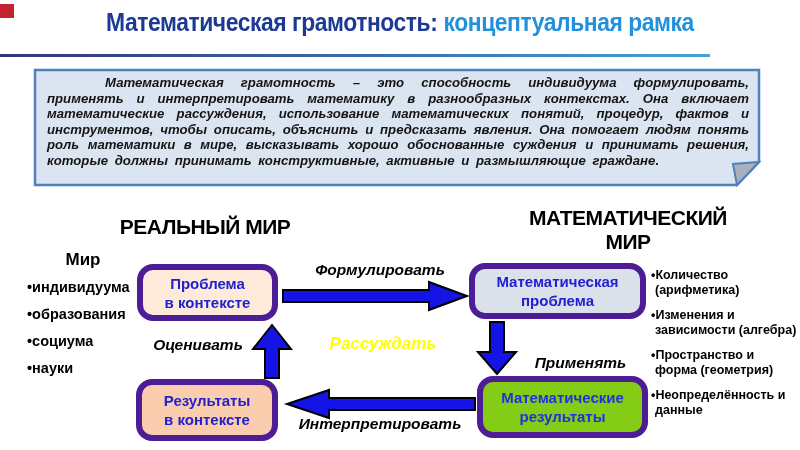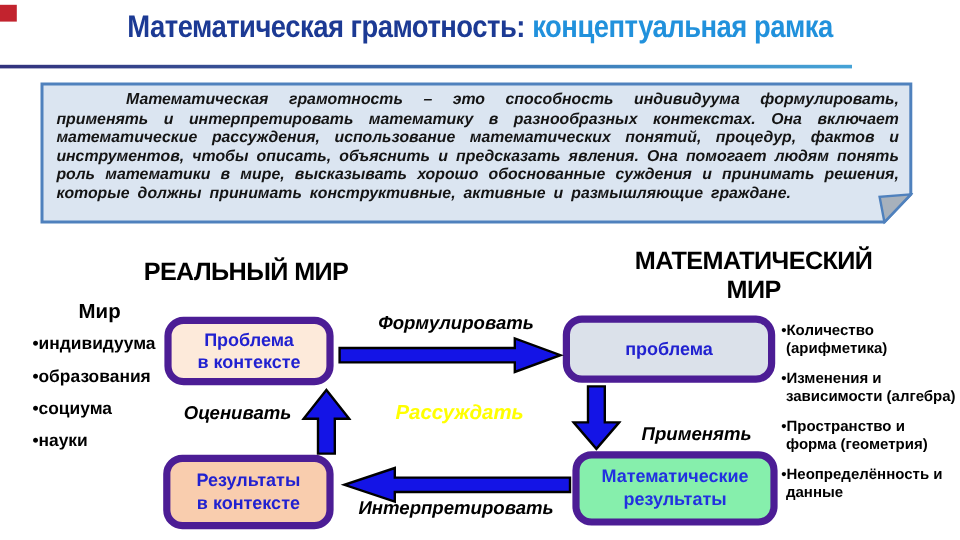--- a/index.html
+++ b/index.html
@@ -124,6 +124,7 @@
     <span>в контексте</span>
   </div>
   <div class="abs dbox box-mathproblem">
+    <span>Математическая</span>
     <span>проблема</span>
   </div>
   <div class="abs dbox box-results">

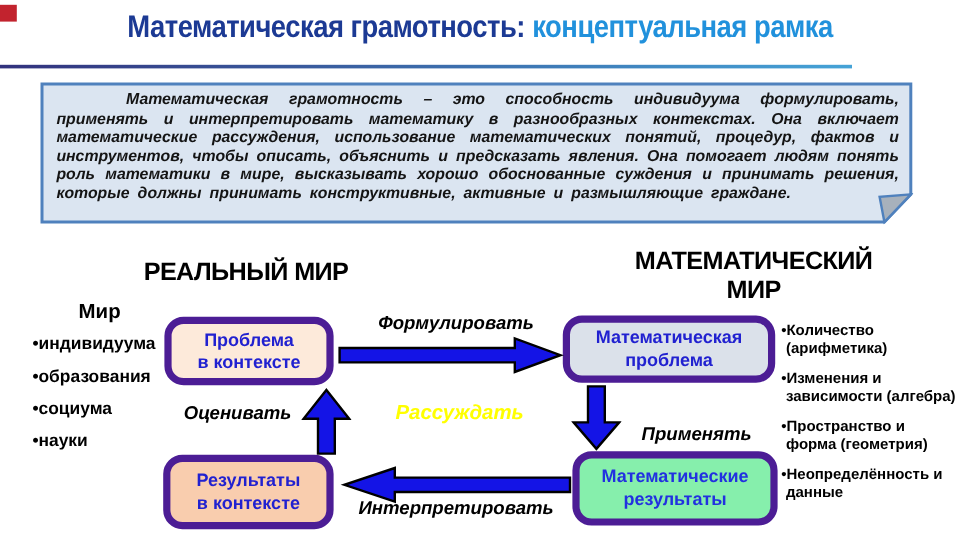--- a/index.html
+++ b/index.html
@@ -43,7 +43,7 @@
   .box-problem{left:137px;top:264px;width:141px;height:57px;background:#fdeada;}
   .box-mathproblem{left:469px;top:263px;width:177px;height:56px;background:#dbe1ea;}
   .box-results{left:136px;top:379px;width:142px;height:62px;background:#f9cdae;}
-  .box-mathresults{left:477px;top:376px;width:171px;height:62px;background:#86efac;color:#2230e0;}
+  .box-mathresults{left:477px;top:376px;width:171px;height:62px;background:#84cc16;color:#2230e0;}
   
   .arrow polygon{fill:#1414e6;stroke:#000;stroke-width:2;stroke-linejoin:miter;}
   .a-formulate{left:281px;top:279px;}

